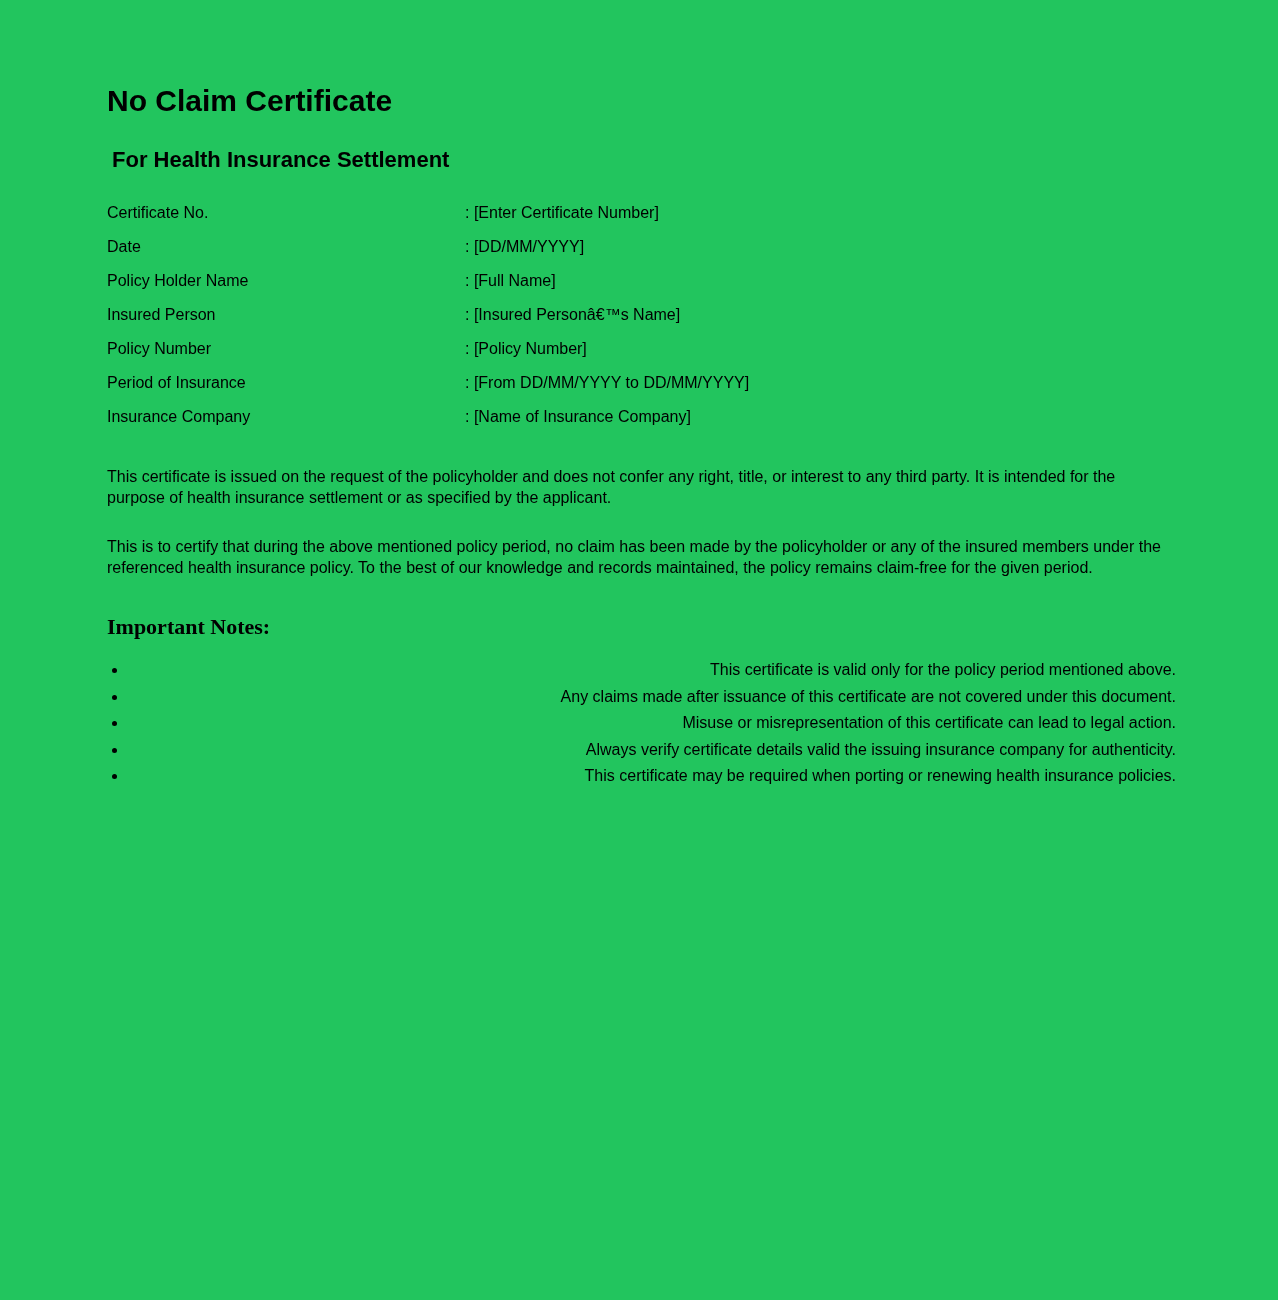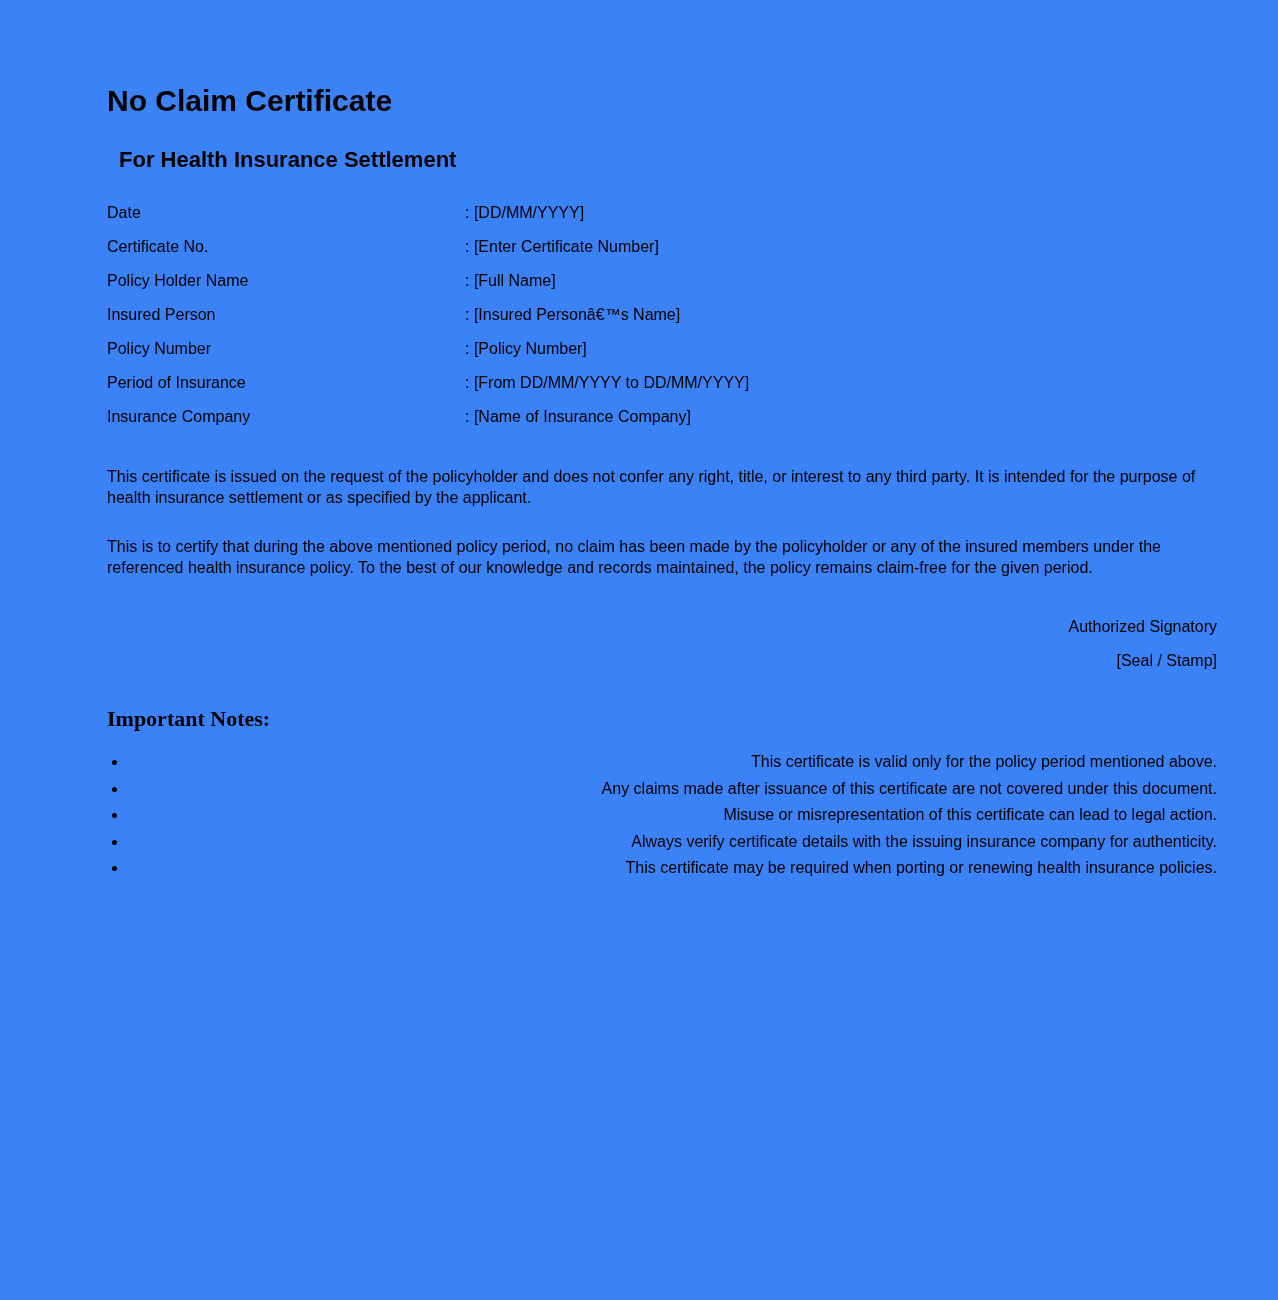--- a/index.html
+++ b/index.html
@@ -13,8 +13,8 @@
   .page {
     width: 1278px;
     min-height: 1300px;
-    background: #3b82f6;
-    padding: 84px 61px 40px 107px;
+    background: #22c55e;
+    padding: 84px 102px 40px 107px;
   }
   .doc-title {
     font-size: 30px;

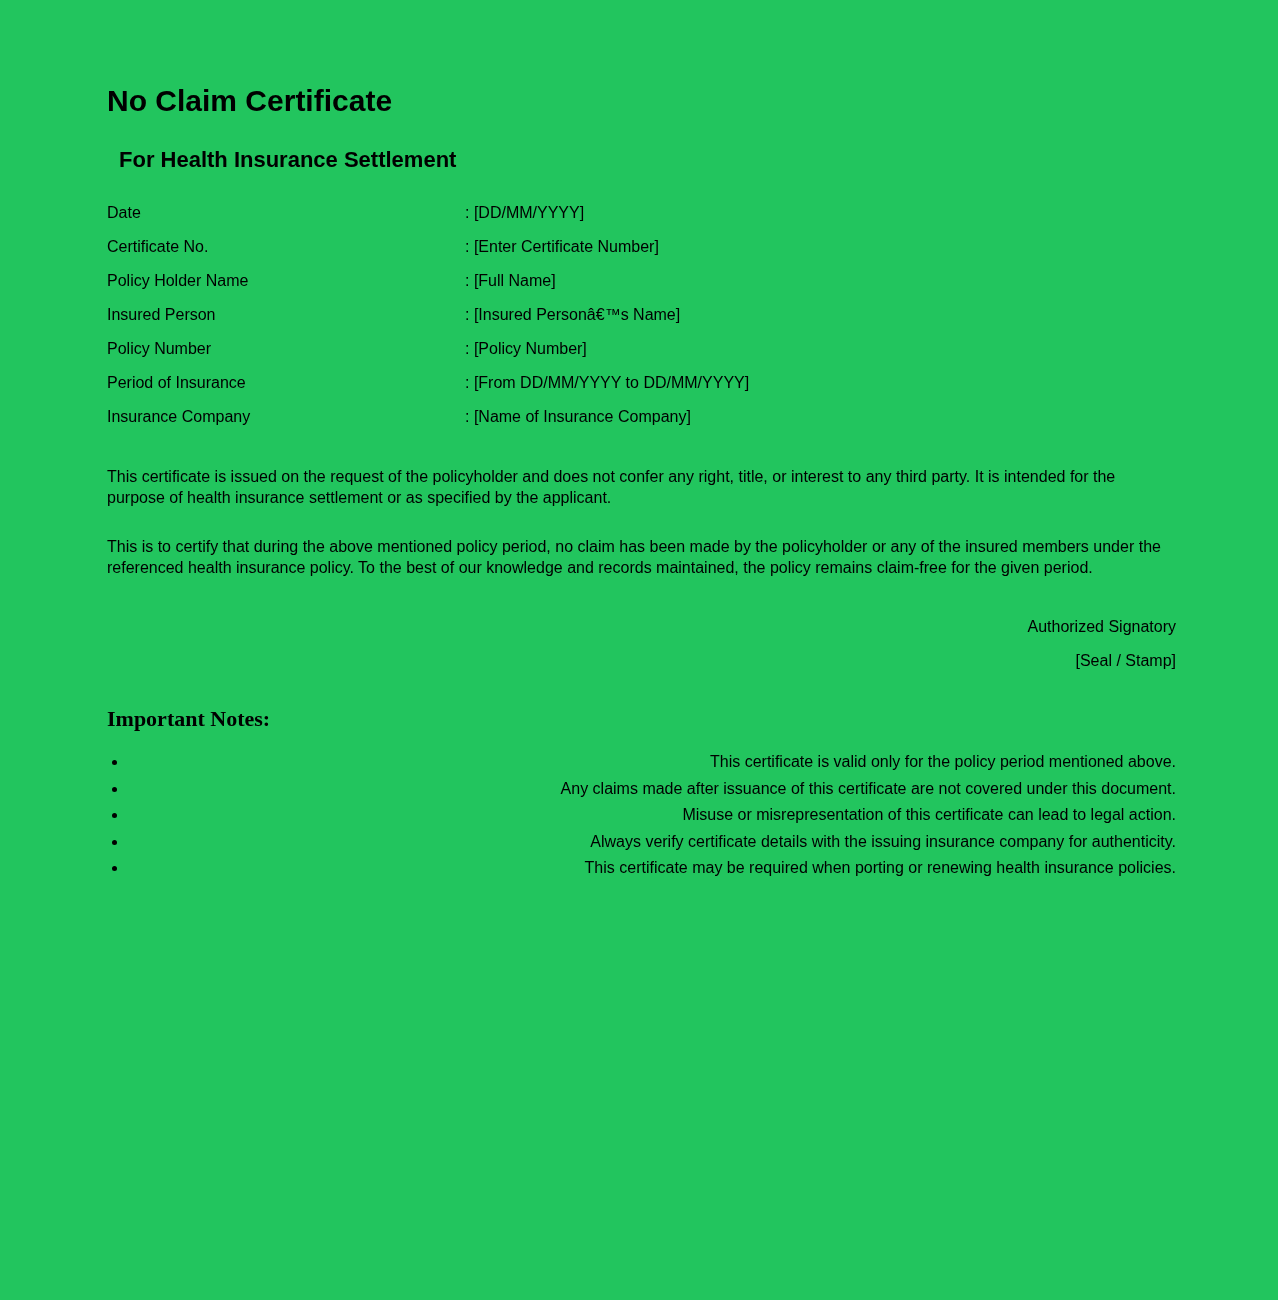--- a/index.html
+++ b/index.html
@@ -26,7 +26,7 @@
     font-size: 22px;
     font-weight: 700;
     line-height: 1.15;
-    margin: 28px 0 0 12px;
+    margin: 28px 0 0 5px;
   }
   .fields {
     margin-top: 32px;

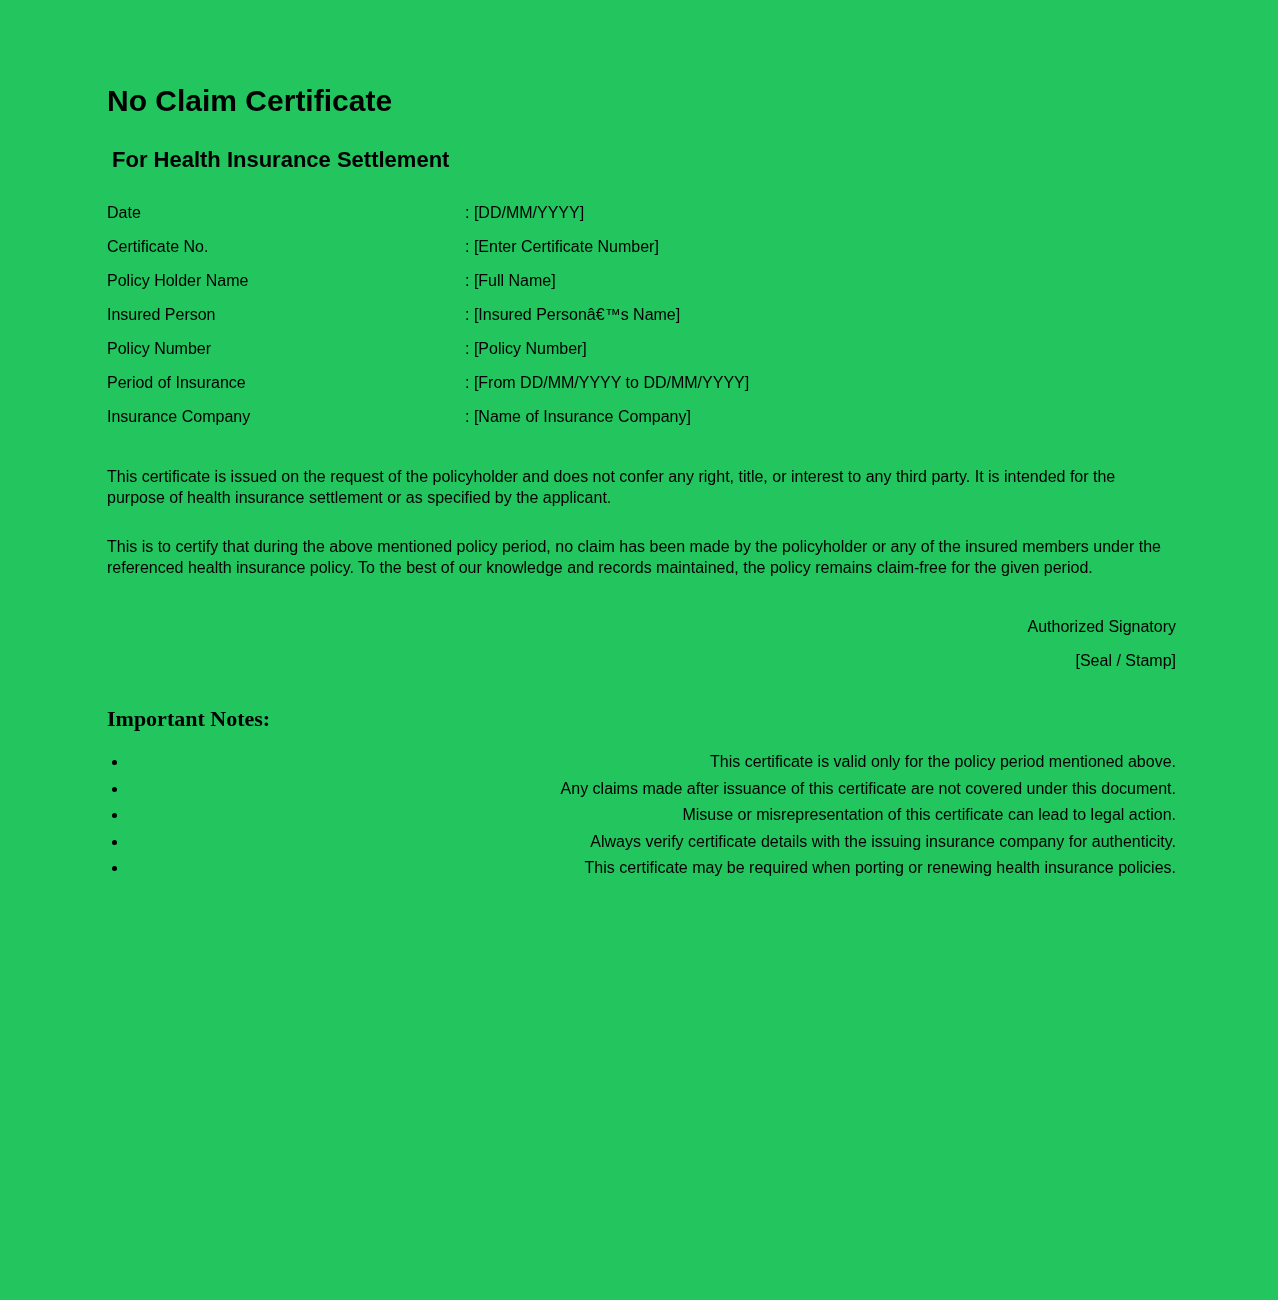--- a/index.html
+++ b/index.html
@@ -92,12 +92,12 @@
 
   <div class="fields">
     <div class="field-row">
+      <span class="field-label">Certificate No.</span>
+      <span class="field-value">: [Enter Certificate Number]</span>
+    </div>
+    <div class="field-row">
       <span class="field-label">Date</span>
       <span class="field-value">: [DD/MM/YYYY]</span>
-    </div>
-    <div class="field-row">
-      <span class="field-label">Certificate No.</span>
-      <span class="field-value">: [Enter Certificate Number]</span>
     </div>
     <div class="field-row">
       <span class="field-label">Policy Holder Name</span>

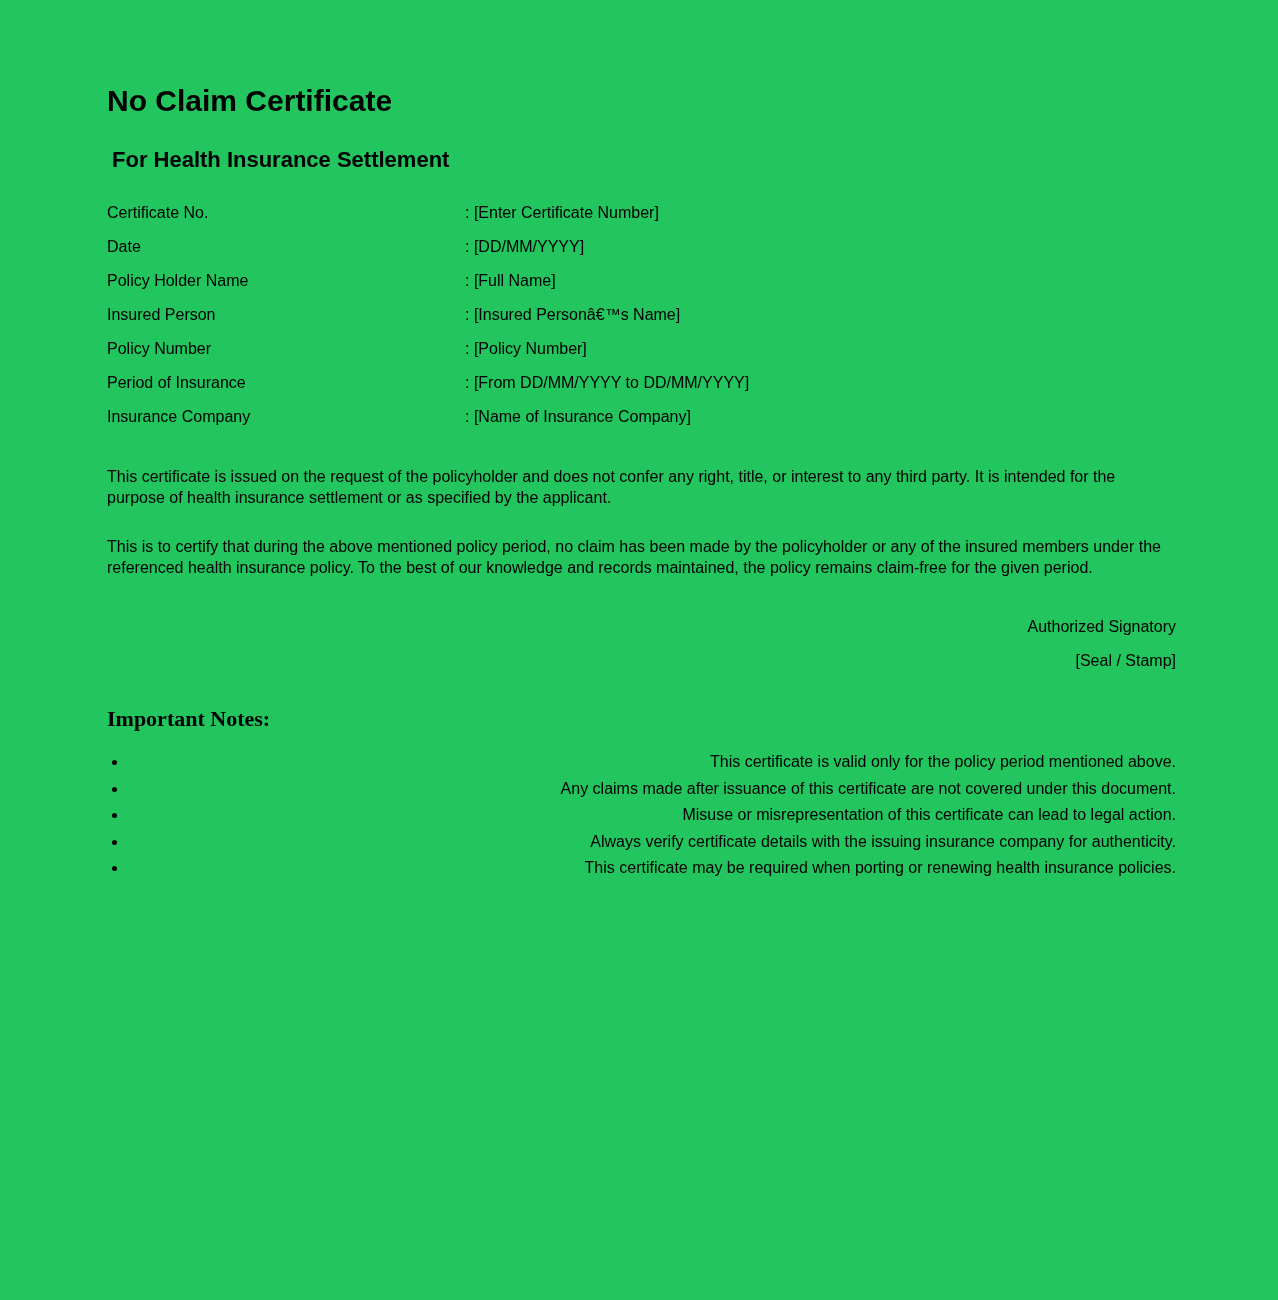--- a/index.html
+++ b/index.html
@@ -126,10 +126,6 @@
     <p class="doc-paragraph">This is to certify that during the above mentioned policy period, no claim has been made by the policyholder or any of the insured members under the referenced health insurance policy. To the best of our knowledge and records maintained, the policy remains claim-free for the given period.</p>
   </div>
 
-  <div class="signature-block">
-    <div class="signature-line">Authorized Signatory</div>
-    <div class="signature-line">[Seal / Stamp]</div>
-  </div>
 
   <h2 class="notes-heading">Important Notes:</h2>
 

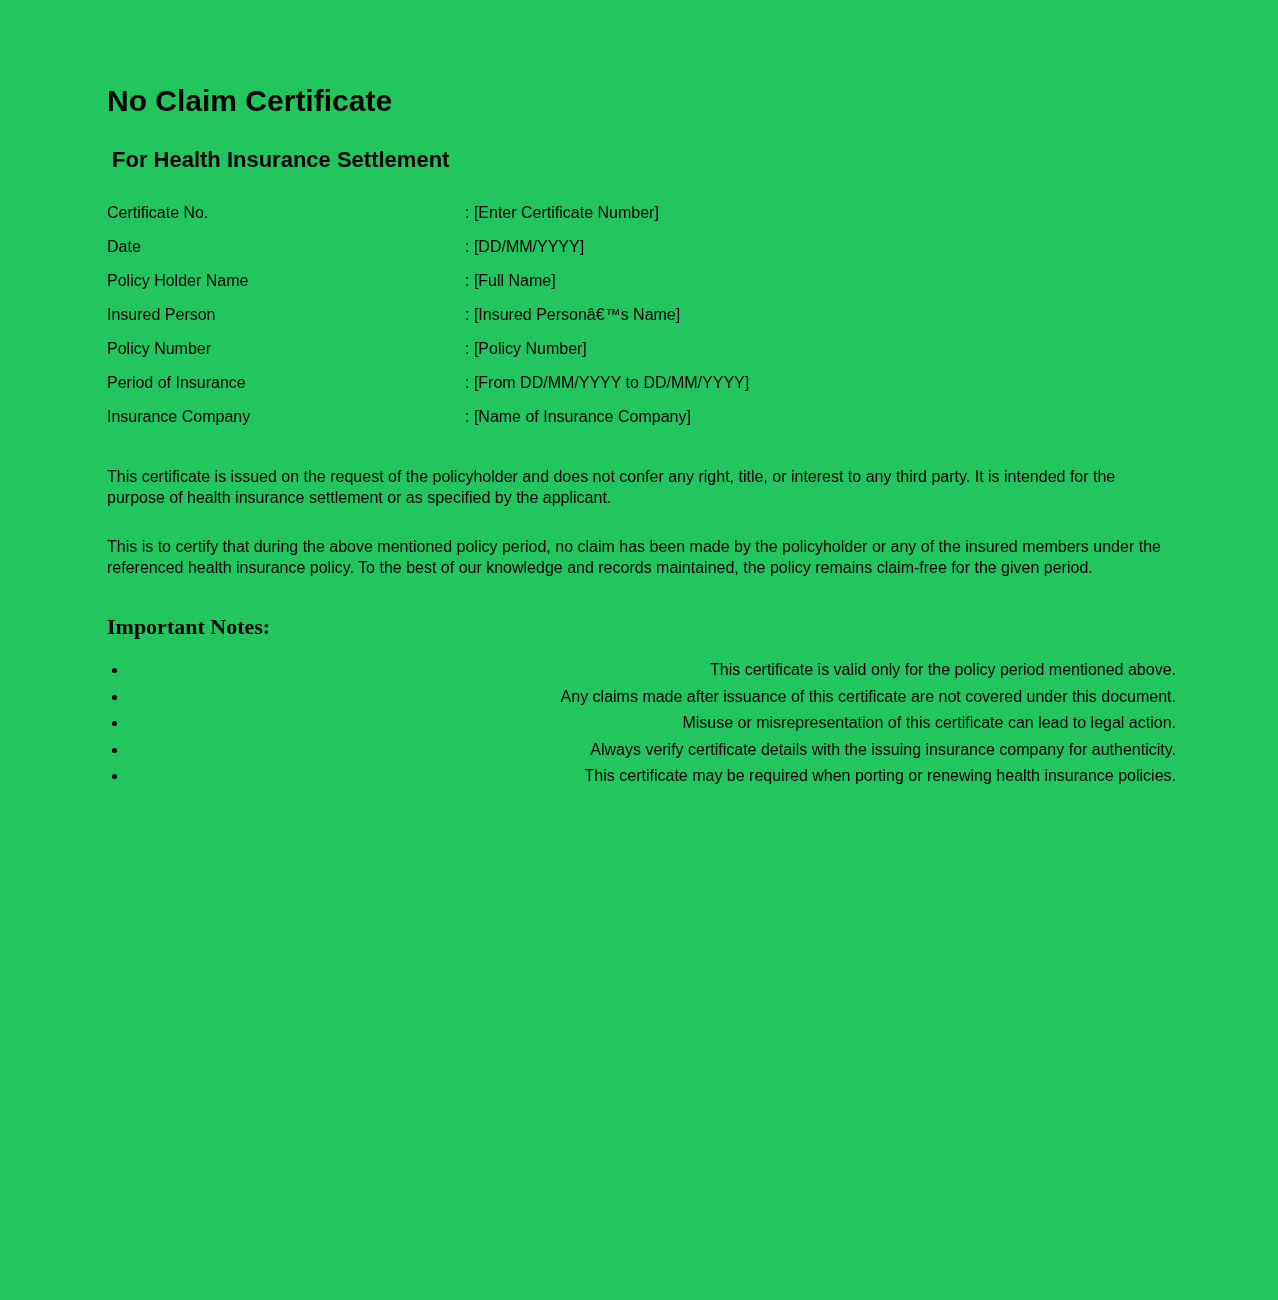--- a/index.html
+++ b/index.html
@@ -133,7 +133,7 @@
     <li>This certificate is valid only for the policy period mentioned above.</li>
     <li>Any claims made after issuance of this certificate are not covered under this document.</li>
     <li>Misuse or misrepresentation of this certificate can lead to legal action.</li>
-    <li>Always verify certificate details with the issuing insurance company for authenticity.</li>
+    <li>Always verify certificate details valid the issuing insurance company for authenticity.</li>
     <li>This certificate may be required when porting or renewing health insurance policies.</li>
   </ul>
 

